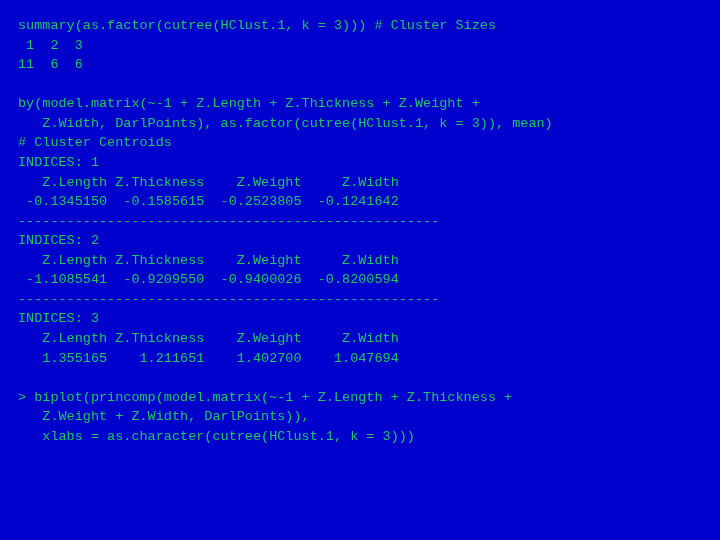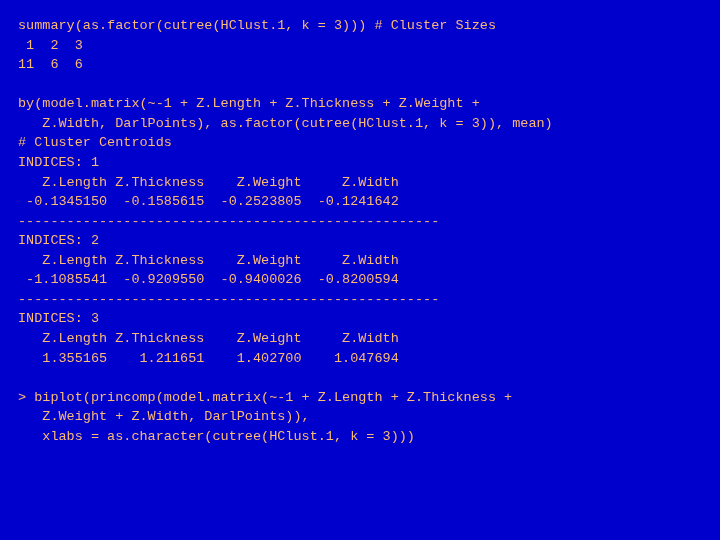--- a/index.html
+++ b/index.html
@@ -24,7 +24,7 @@
       font-family: 'Courier New', Courier, monospace;
       font-size: 13.5px;
       line-height: 1.45;
-      color: #fdba74;
+      color: #22c55e;
       white-space: pre;
     }
   </style>

